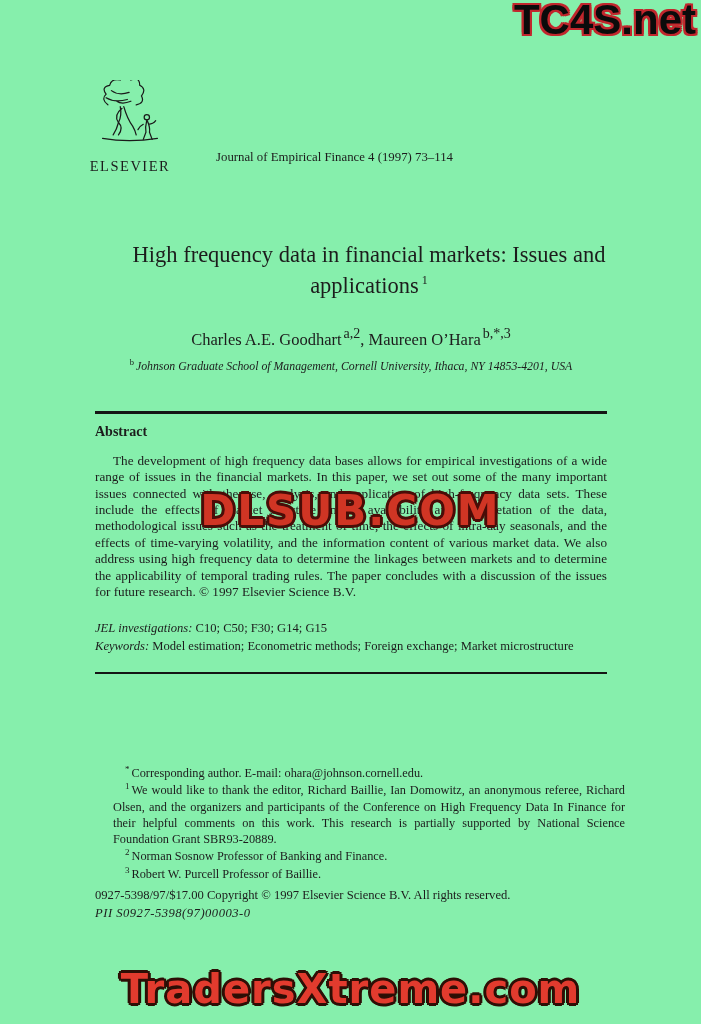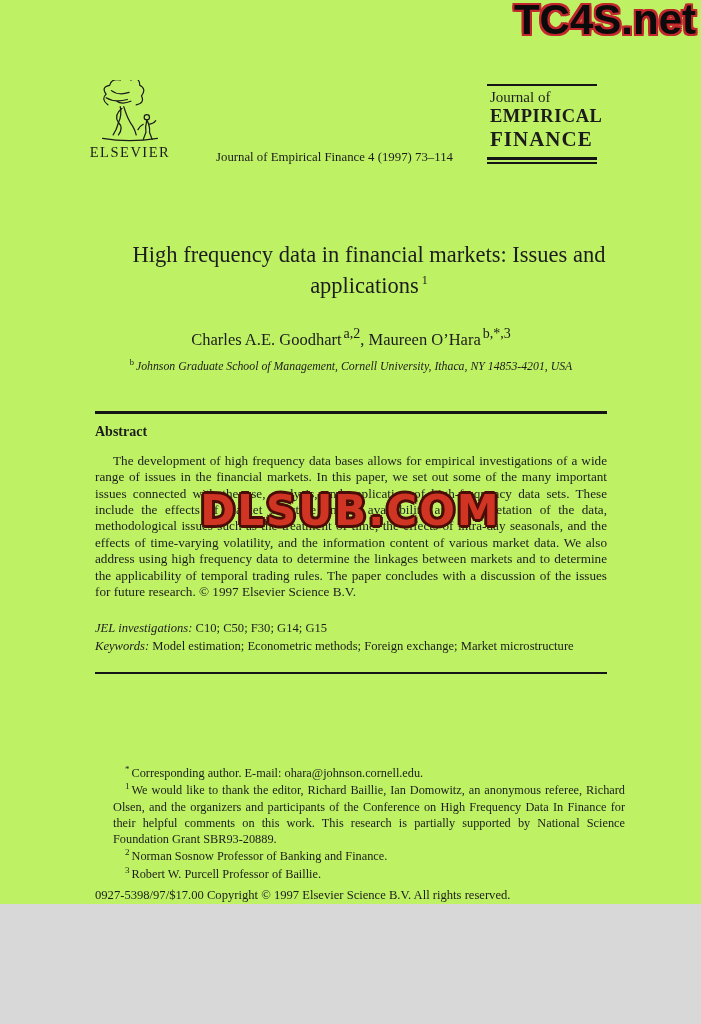--- a/index.html
+++ b/index.html
@@ -4,8 +4,8 @@
 <style>
   html,body { margin:0; padding:0; background:#d8d8d8; }
   .page {
-    position:relative; width:701px; height:904px; margin:0 auto;
-    background:#bef264; overflow:hidden;
+    position:relative; width:701px; height:1024px; margin:0 auto;
+    background:#86efac; overflow:hidden;
     font-family:"Liberation Serif", serif; color:#1c1c1c;
   }
   

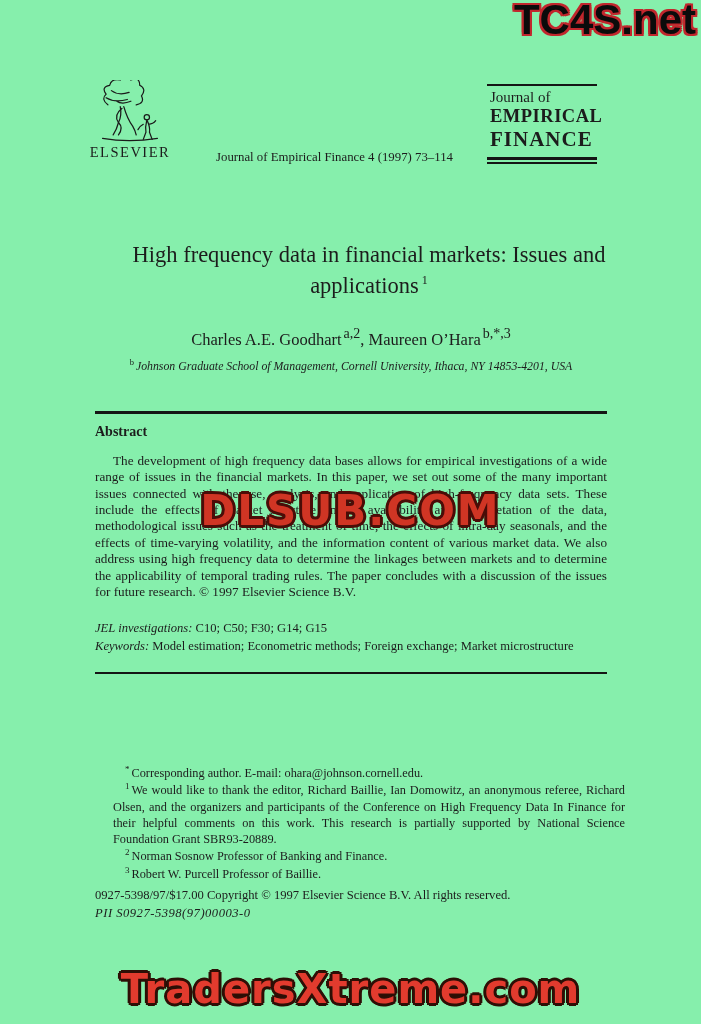--- a/index.html
+++ b/index.html
@@ -92,13 +92,6 @@
 
   <div class="citation">Journal of Empirical Finance 4 (1997) 73–114</div>
 
-  <div class="journal-box">
-    <div class="inner">
-      <div class="jline1">Journal of</div>
-      <div class="jline2">EMPIRICAL</div>
-      <div class="jline3">FINANCE</div>
-    </div>
-  </div>
 
   <h1 class="title"><span>High frequency data in financial markets: Issues and applications</span><sup>1</sup></h1>
 

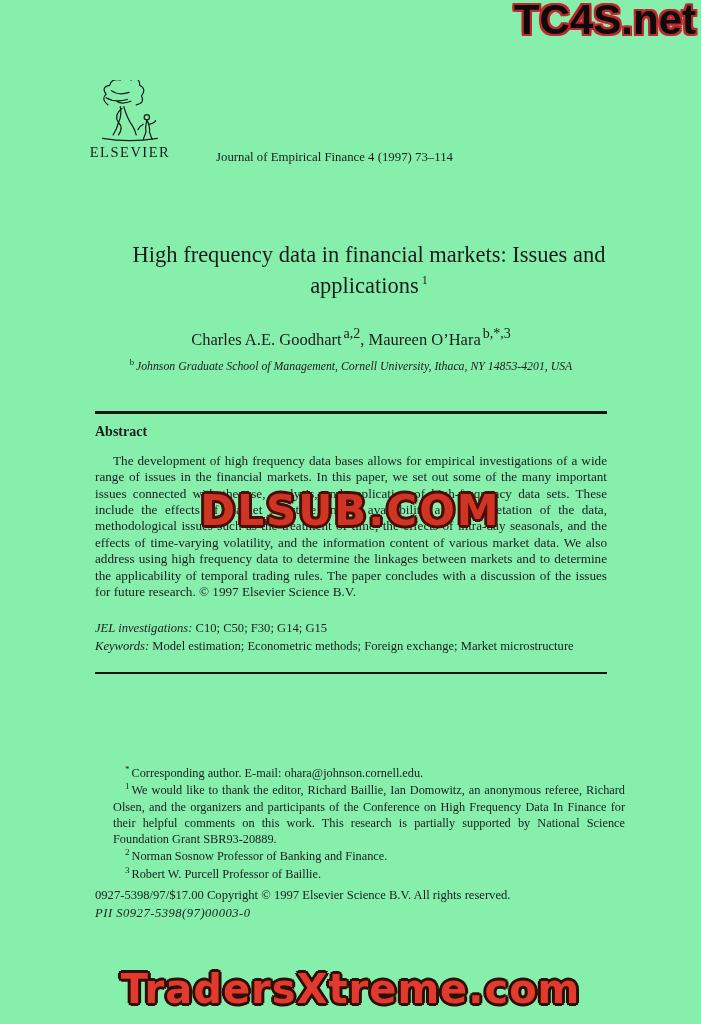--- a/index.html
+++ b/index.html
@@ -36,7 +36,7 @@
   
   .logo-block { position:absolute; left:86px; top:80px; width:88px; text-align:center; }
   .logo-block svg { display:block; margin:0 auto; }
-  .publisher { font-size:14.5px; letter-spacing:1.5px; margin-top:2px; }
+  .publisher { font-size:14.5px; letter-spacing:1.5px; margin-top:16px; }
   .citation { position:absolute; left:216px; top:150px; font-size:12.8px; }
   .journal-box { position:absolute; left:487px; top:84px; width:110px; border-top:2px solid #151515; }
   .journal-box .inner { border-bottom:3px solid #151515; padding:3px 2px 5px 3px; }

